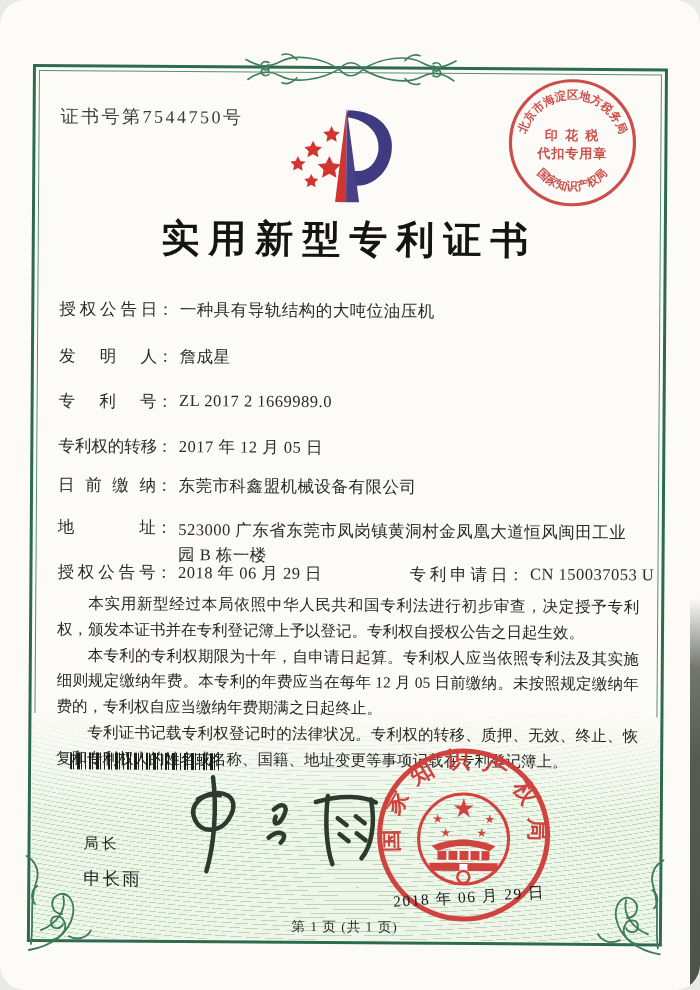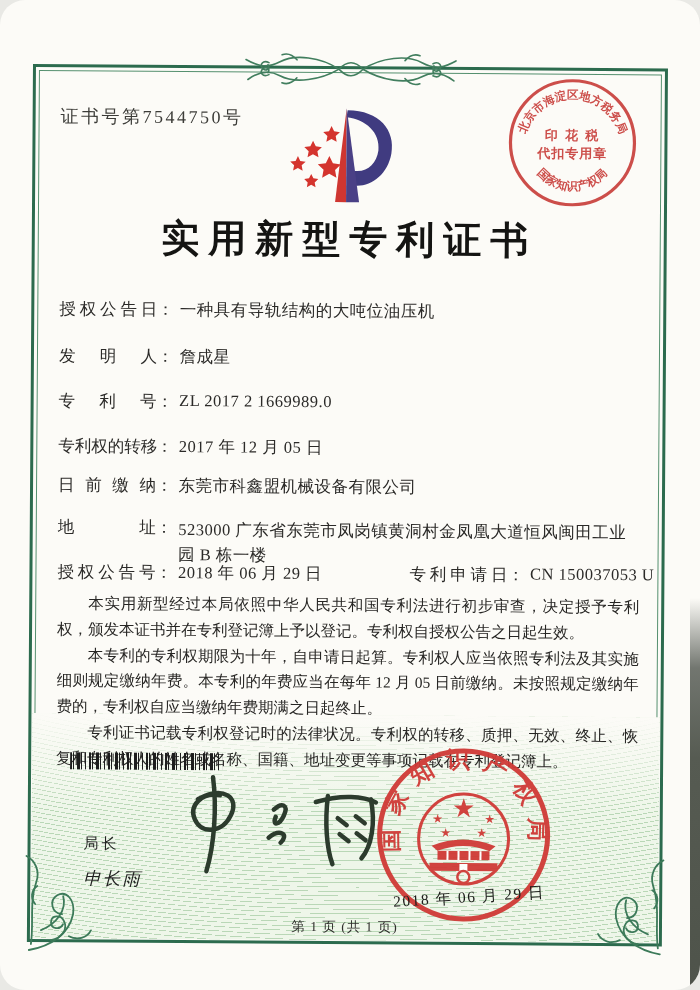--- a/index.html
+++ b/index.html
@@ -49,7 +49,7 @@
       #1d1d1d 15px 16px, transparent 16px 19px); }
 
   .officer-title { position:absolute; left:56px; top:770px; font-size:15px; letter-spacing:3px; color:#222;text-align:center; }
-  .officer-name  { position:absolute; left:56px; top:802px; font-size:17.5px; letter-spacing:2px; color:#222;font-style:italic; }
+  .officer-name  { position:absolute; left:56px; top:802px; font-size:17.5px; letter-spacing:2px; color:#222; }
   .signature { position:absolute; left:138px; top:700px; width:235px; height:118px; }
 
   .sipo-seal { position:absolute; left:346px; top:678px; width:180px; height:180px; opacity:.95; }

